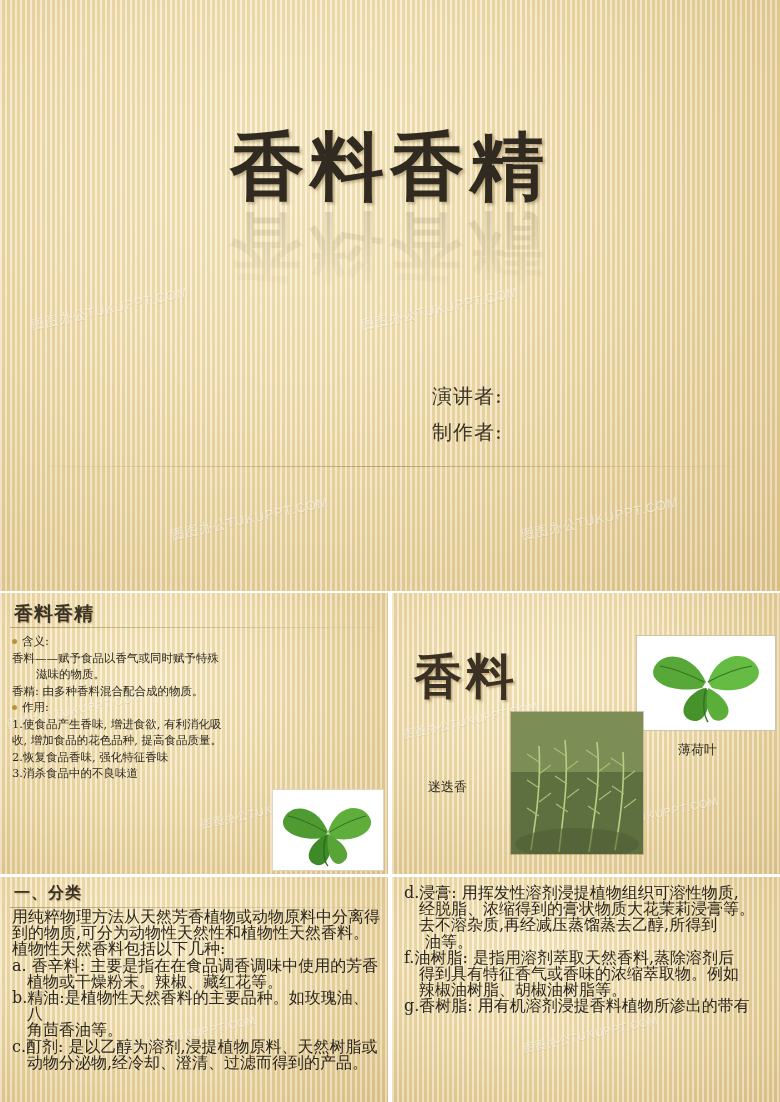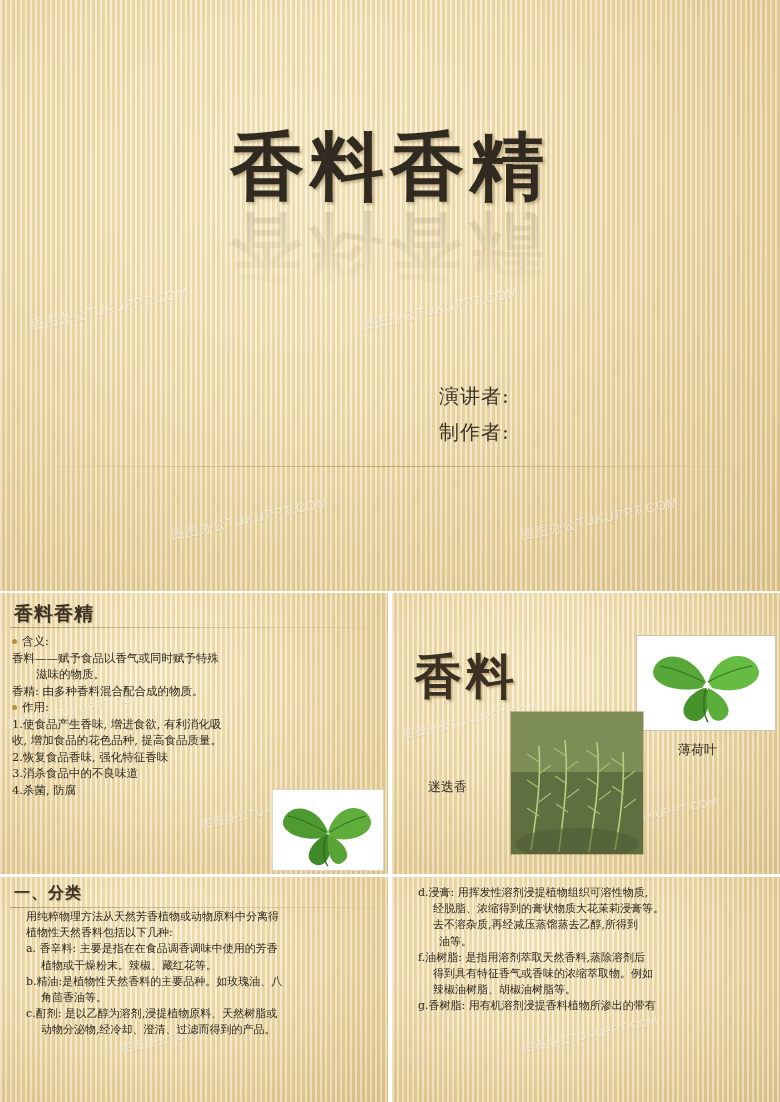--- a/index.html
+++ b/index.html
@@ -94,7 +94,6 @@
     color: #3a3224;
     line-height: 36px;
     letter-spacing: 1px;
-    padding-left: 7px;
   }
   #slide1 .rule {
     position: absolute;

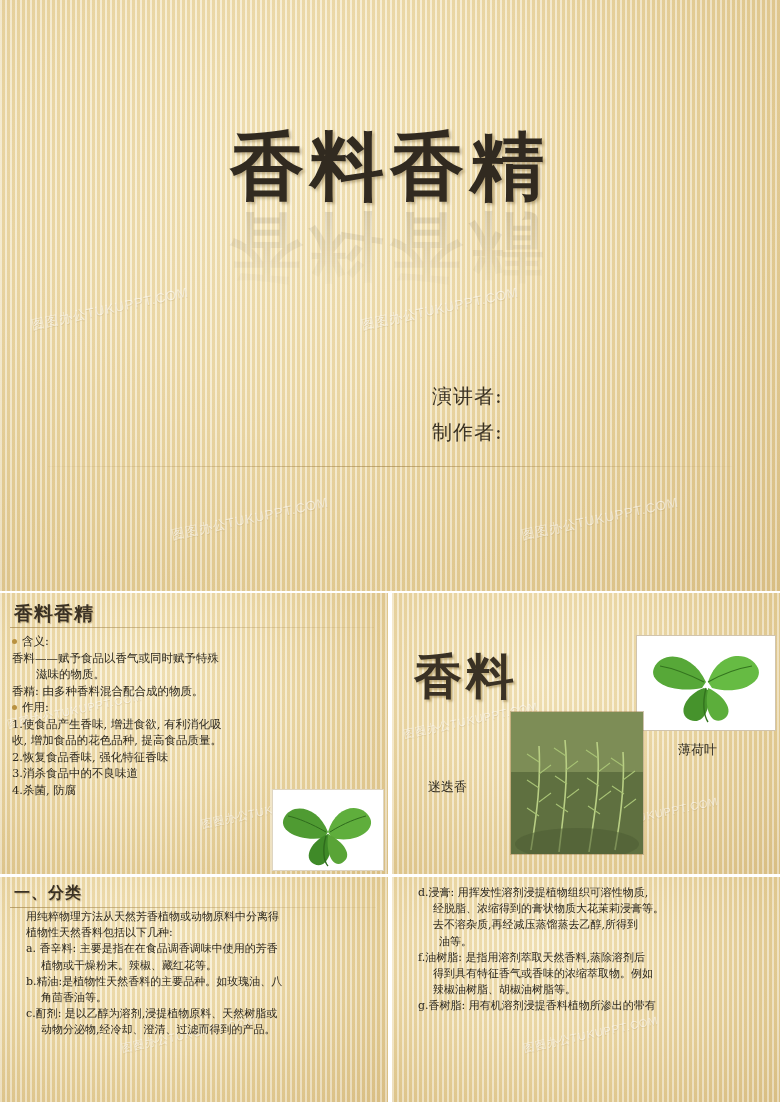--- a/index.html
+++ b/index.html
@@ -261,7 +261,6 @@
         <div>收, 增加食品的花色品种, 提高食品质量。</div>
         <div>2.恢复食品香味, 强化特征香味</div>
         <div>3.消杀食品中的不良味道</div>
-        <div>4.杀菌, 防腐</div>
       </div>
 
       <div class="leafbox" style="left:272px; top:196px; width:110px; height:80px;">

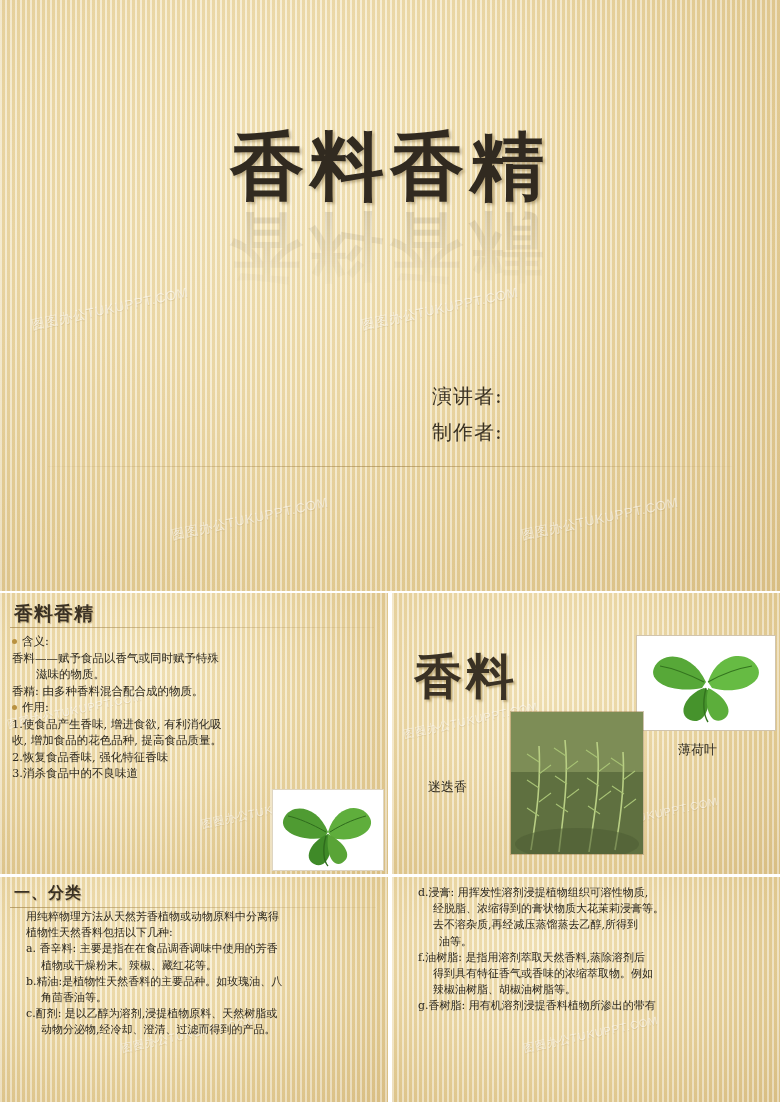--- a/index.html
+++ b/index.html
@@ -207,10 +207,9 @@
     position: absolute;
     left: 12px; top: 32px; right: 8px;
     font-family: "DejaVu Serif", serif;
-    font-size: 11px;
+    font-size: 16px;
     color: #2b271e;
     line-height: 16.2px;
-    margin-left: 14px;
   }
   .txtslide .body p { margin: 0; }
   .txtslide .body .hang { padding-left: 15px; text-indent: -15px; }

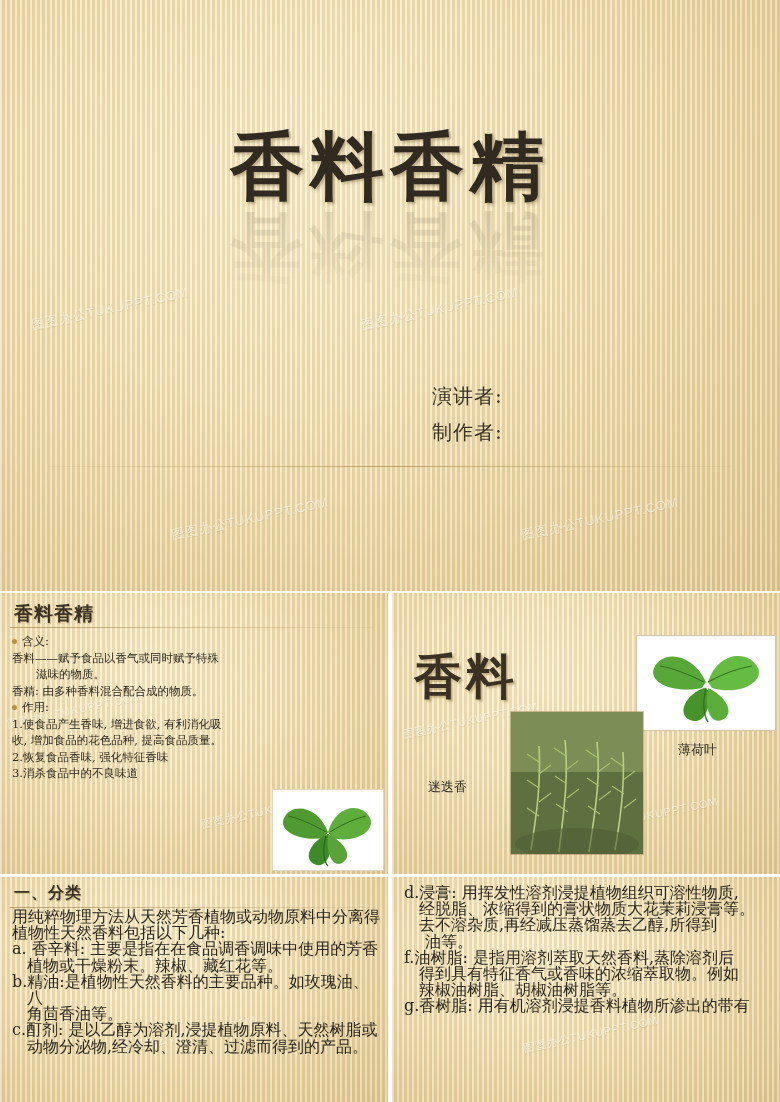--- a/index.html
+++ b/index.html
@@ -335,6 +335,7 @@
 
       <div class="body">
         <p>用纯粹物理方法从天然芳香植物或动物原料中分离得</p>
+        <p>到的物质,可分为动物性天然性和植物性天然香料。</p>
         <p>植物性天然香料包括以下几种:</p>
         <p class="hang">a. 香辛料: 主要是指在在食品调香调味中使用的芳香</p>
         <p style="padding-left:15px;">植物或干燥粉末。辣椒、藏红花等。</p>

